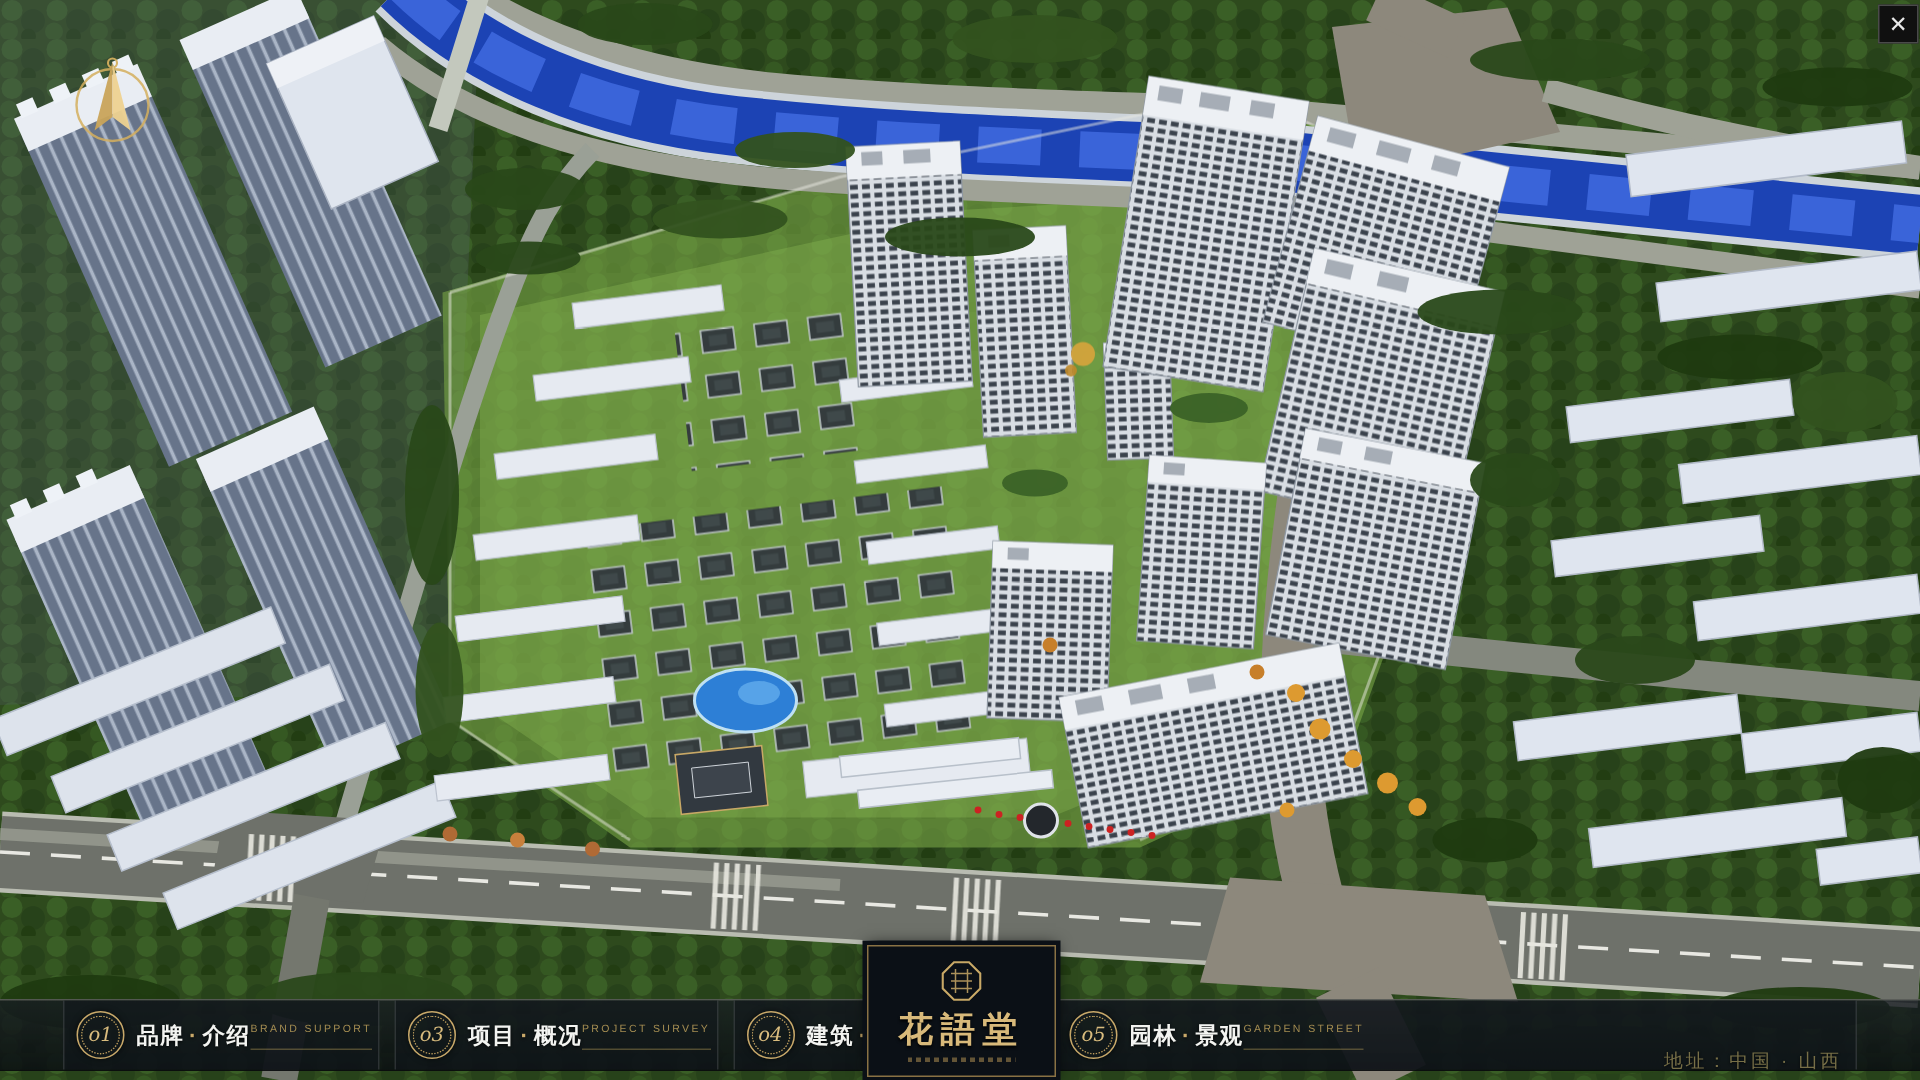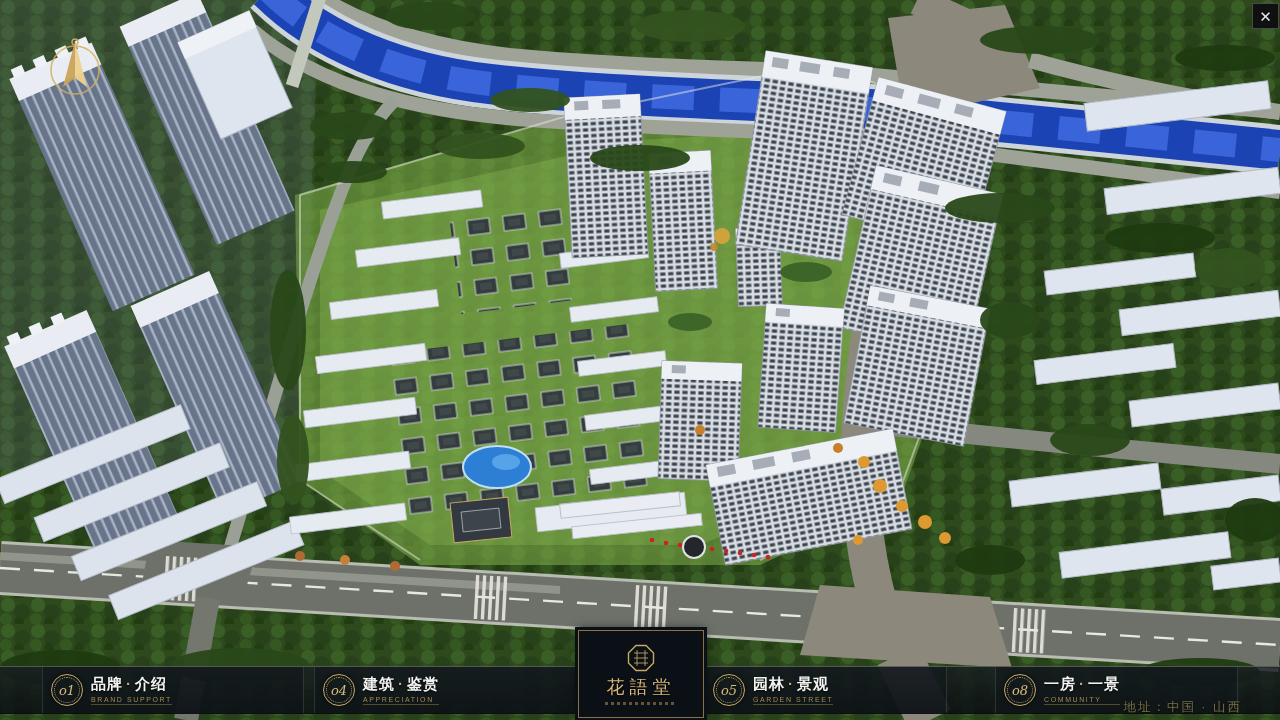--- a/index.html
+++ b/index.html
@@ -30,7 +30,7 @@
   .badge i{width:24px;height:24px;border:1px dotted #b99a5c;border-radius:50%;
      display:flex;align-items:center;justify-content:center;font-style:italic;
      font-family:"DejaVu Serif",serif;font-size:13px;color:#d9bc7e;}
-  .labels{display:flex;flex-direction:column;min-width:0;}
+  .labels{display:flex;min-width:0;}
   .zh{font-size:15px;font-weight:bold;color:#f3f4f1;letter-spacing:1px;white-space:nowrap;
      text-shadow:0 1px 2px rgba(0,0,0,.8);}
   .zh .dot{color:#c9a96a;margin:0 3px;}

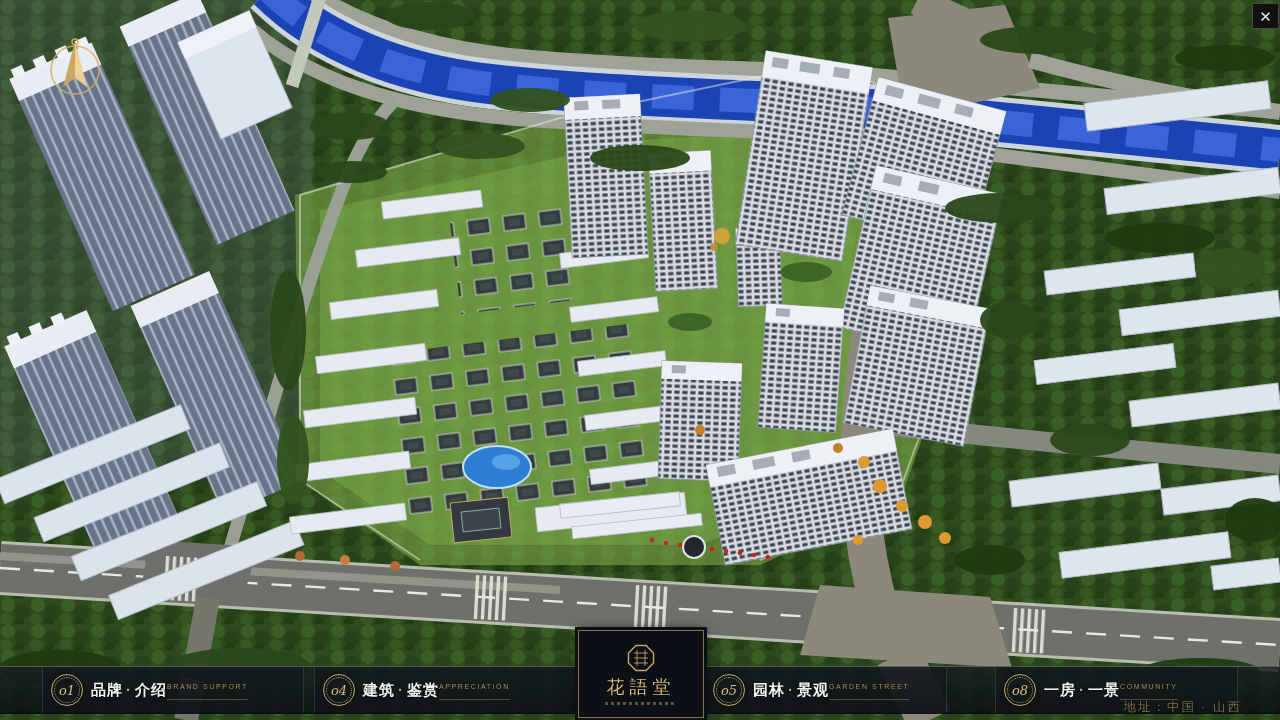--- a/index.html
+++ b/index.html
@@ -367,6 +367,15 @@
       </div>
       <div class="nav-item">
         <span class="badge">
+            <i>o3</i>
+          </span>
+        <span class="labels">
+          <span class="zh"><span>项目</span><span class="dot">·</span><span>概况</span></span>
+          <span class="en">PROJECT SURVEY</span>
+        </span>
+      </div>
+      <div class="nav-item">
+        <span class="badge">
             <i>o4</i>
           </span>
         <span class="labels">

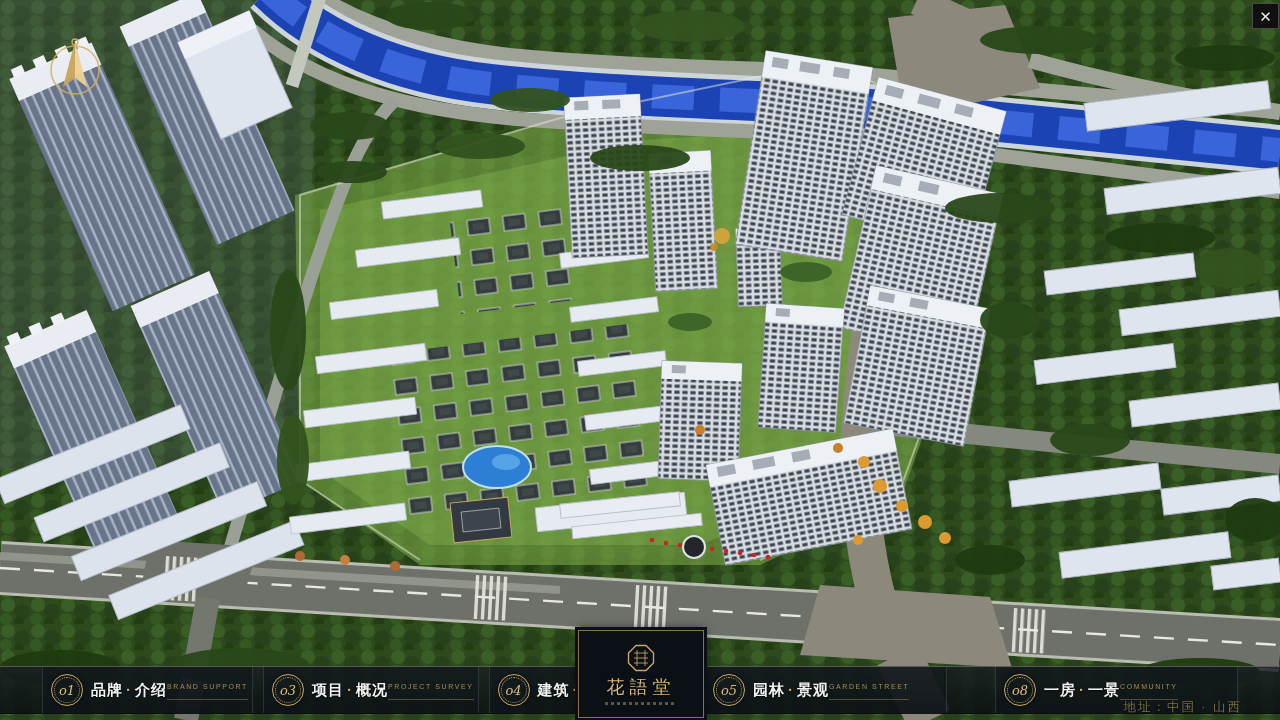--- a/index.html
+++ b/index.html
@@ -40,7 +40,7 @@
   .logo-panel{position:absolute;left:578px;top:630px;width:124px;height:86px;
      background:#0b1016;border:1px solid #8a7244;box-shadow:0 0 0 3px #0b1016,0 0 10px rgba(0,0,0,.8);
      display:flex;flex-direction:column;align-items:center;justify-content:center;gap:3px;cursor:pointer;}
-  .logo-title{font-family:"DejaVu Serif",serif;font-weight:normal;font-size:18px;color:#d8b97a;
+  .logo-title{font-family:"DejaVu Serif",serif;font-weight:bold;font-size:23px;color:#d8b97a;
      letter-spacing:5px;text-shadow:0 1px 2px #000;}
   .logo-tagline{width:72px;height:3px;opacity:.7;
      background:repeating-linear-gradient(90deg,#8a7244 0 3px,transparent 3px 6px);}

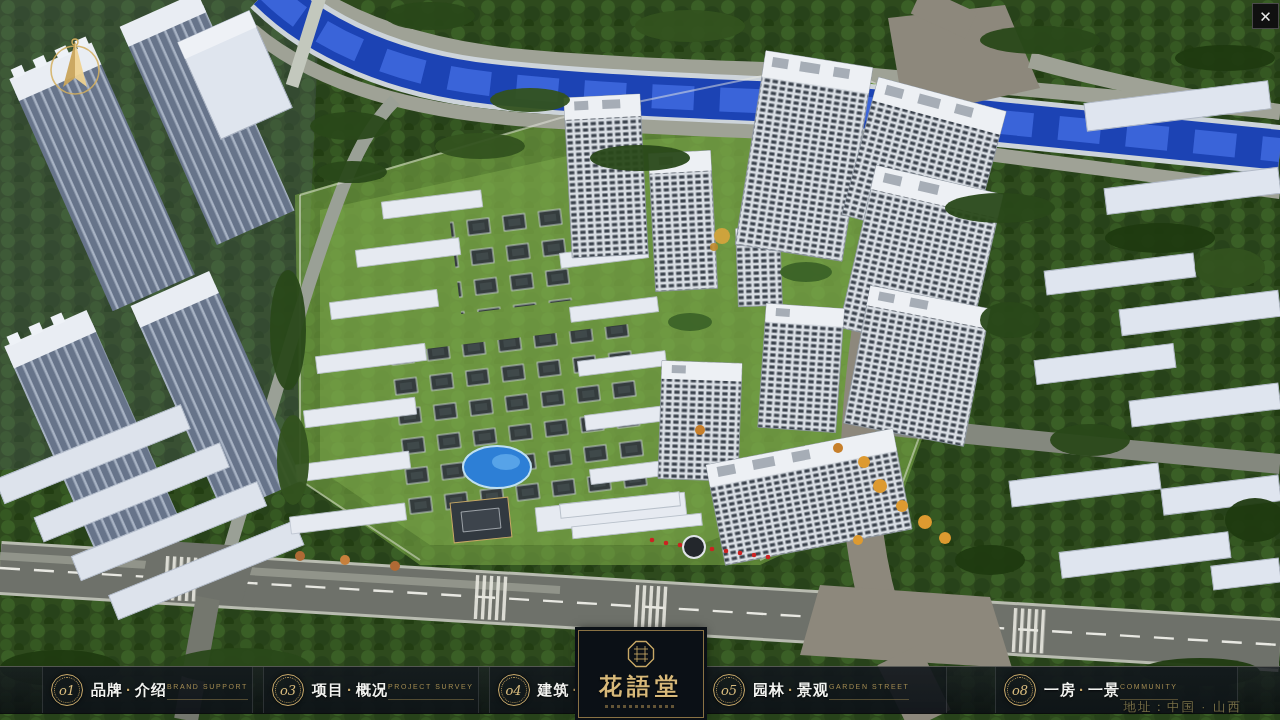--- a/index.html
+++ b/index.html
@@ -395,15 +395,6 @@
           <span class="en">GARDEN STREET</span>
         </span>
       </div>
-      <div class="nav-item">
-        <span class="badge">
-            <i>o8</i>
-          </span>
-        <span class="labels">
-          <span class="zh"><span>一房</span><span class="dot">·</span><span>一景</span></span>
-          <span class="en">COMMUNITY</span>
-        </span>
-      </div>
     </div>
   </div>
 

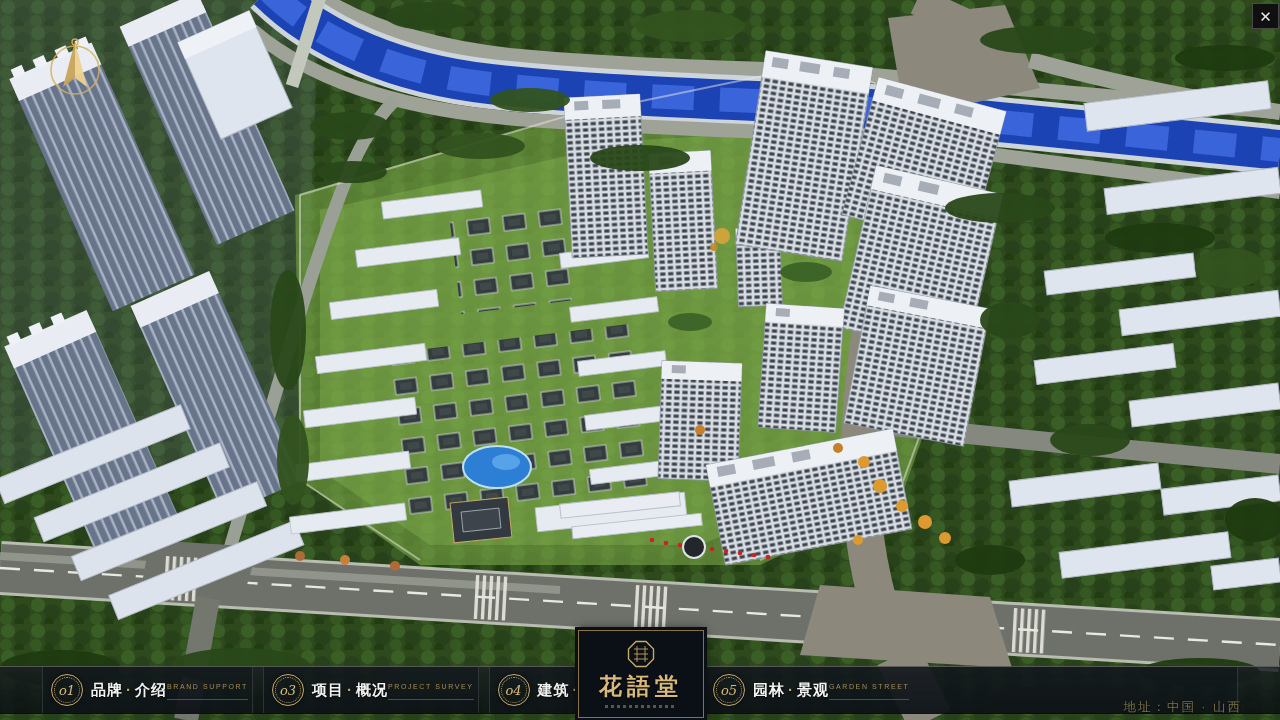--- a/index.html
+++ b/index.html
@@ -12,7 +12,7 @@
   .close-btn{position:absolute;top:3px;right:1px;width:27px;height:26px;
      background:#101010;border:1px solid #4a4a4a;color:#e9e9e9;font-size:15px;line-height:1;
      display:flex;align-items:center;justify-content:center;cursor:pointer;padding:0;}
-  .address{position:absolute;right:38px;bottom:4px;color:#7d744a;font-size:12.5px;
+  .address{position:absolute;right:52px;bottom:4px;color:#7d744a;font-size:12.5px;
      letter-spacing:2px;text-shadow:0 1px 2px rgba(0,0,0,.8);opacity:.95;}
 
   

